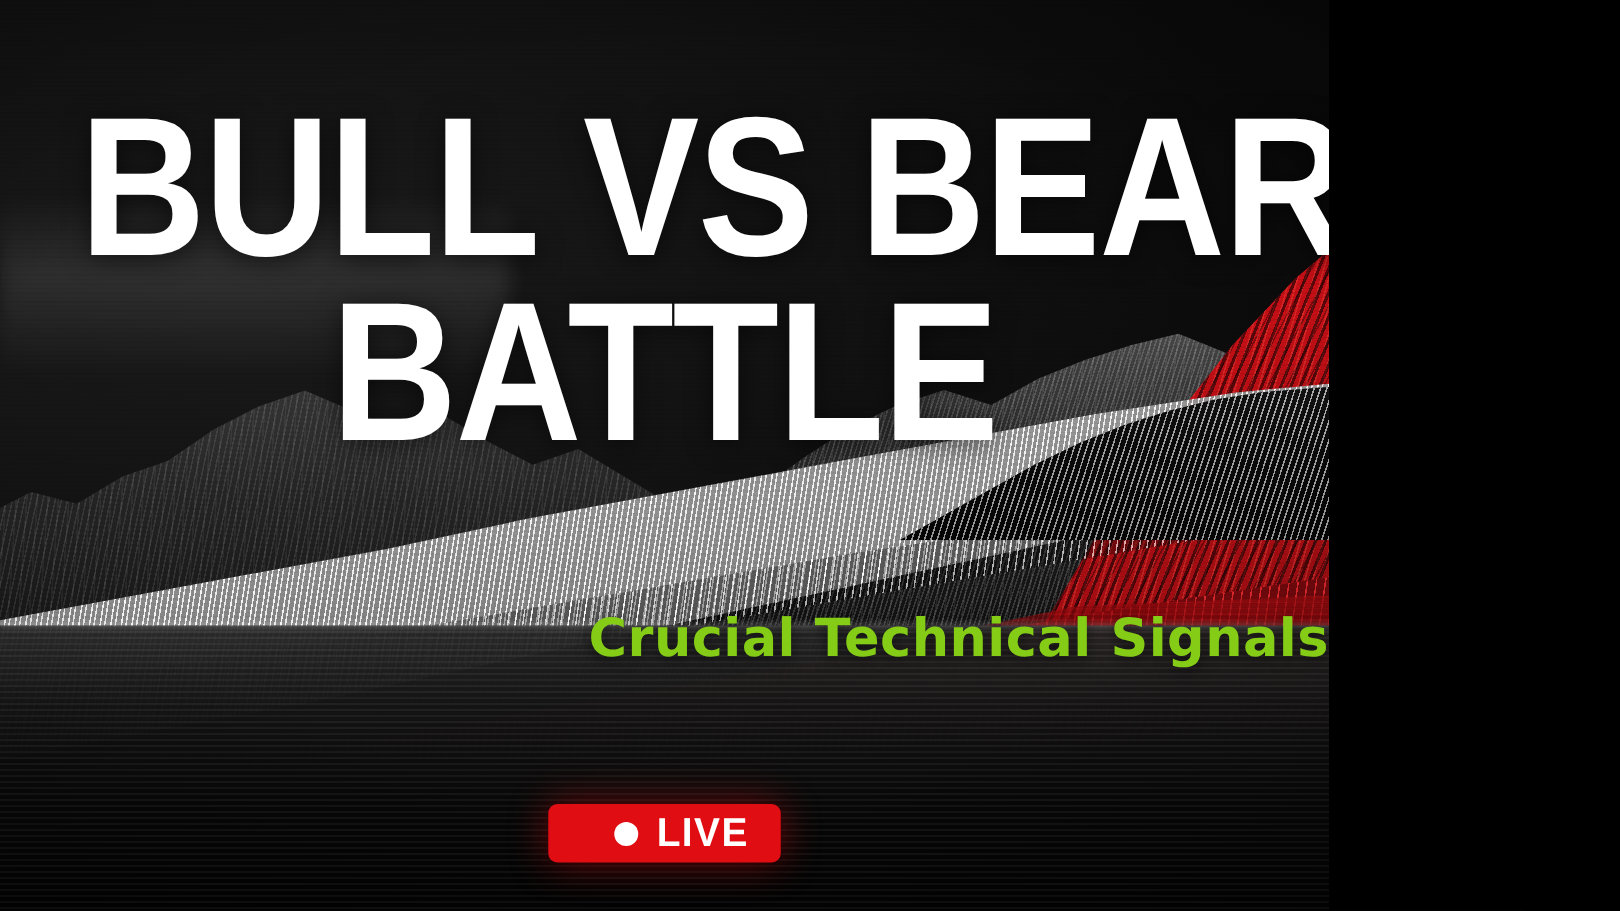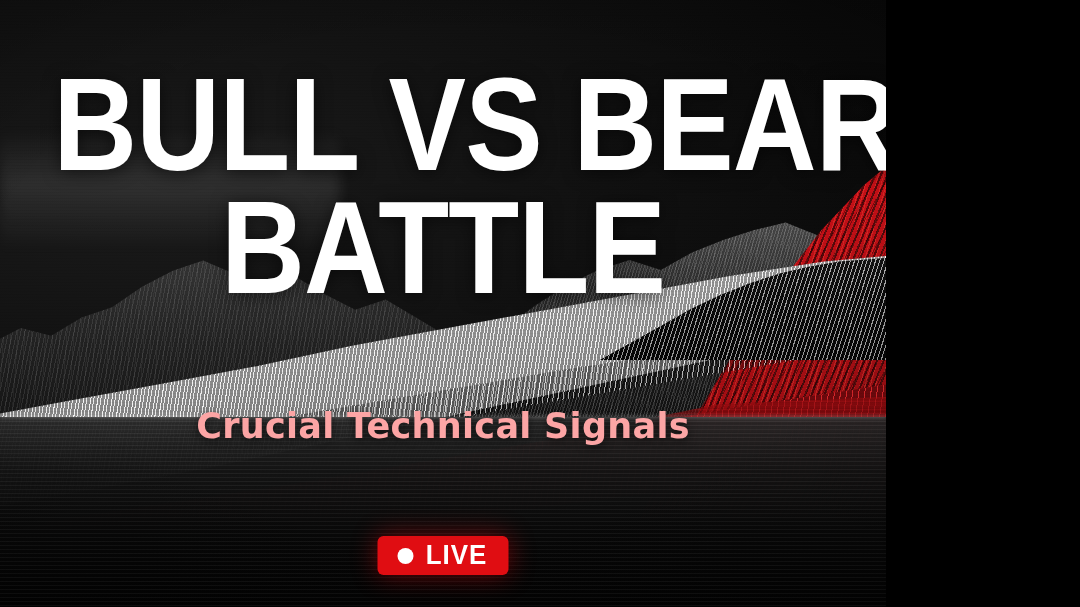--- a/index.html
+++ b/index.html
@@ -185,8 +185,8 @@
 
   .subtitle{
     position:absolute;left:0;right:0;top:406px;
-    text-align:center;
-    color:#fca5a5;
+    text-align:right;
+    color:#84cc16;
     font-family:"DejaVu Sans", sans-serif;
     font-weight:700;
     font-size:35px;

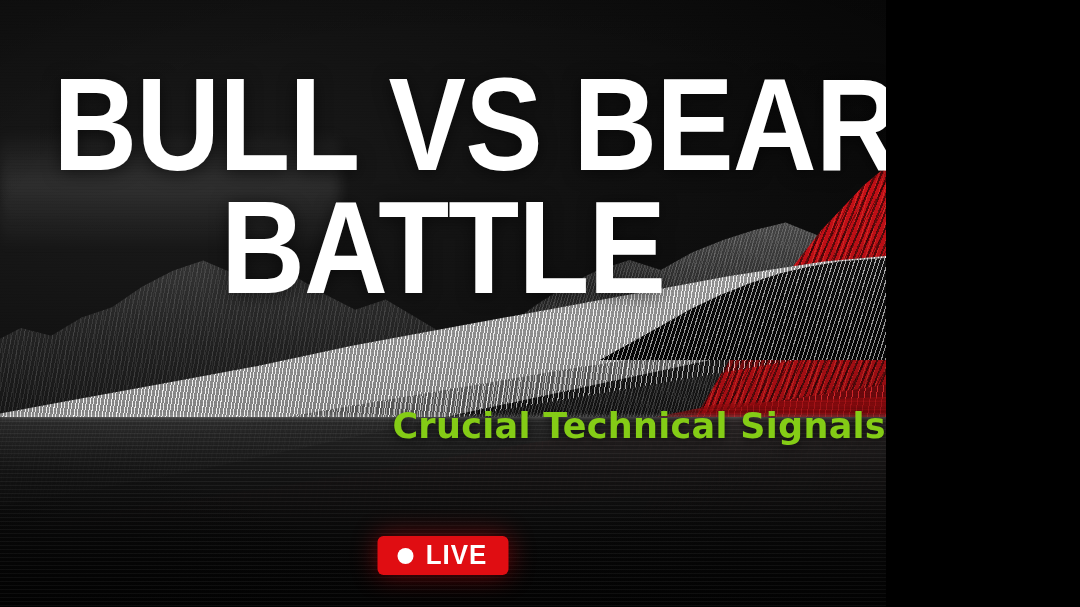--- a/index.html
+++ b/index.html
@@ -205,6 +205,7 @@
     display:flex;align-items:center;justify-content:center;
     gap:11px;
     box-shadow:0 0 26px rgba(224,13,18,.45), 0 2px 6px rgba(0,0,0,.5);
+    padding-left:24px;
   }
   .live-dot{
     width:16px;height:16px;border-radius:50%;background:#fff;flex:0 0 auto;

